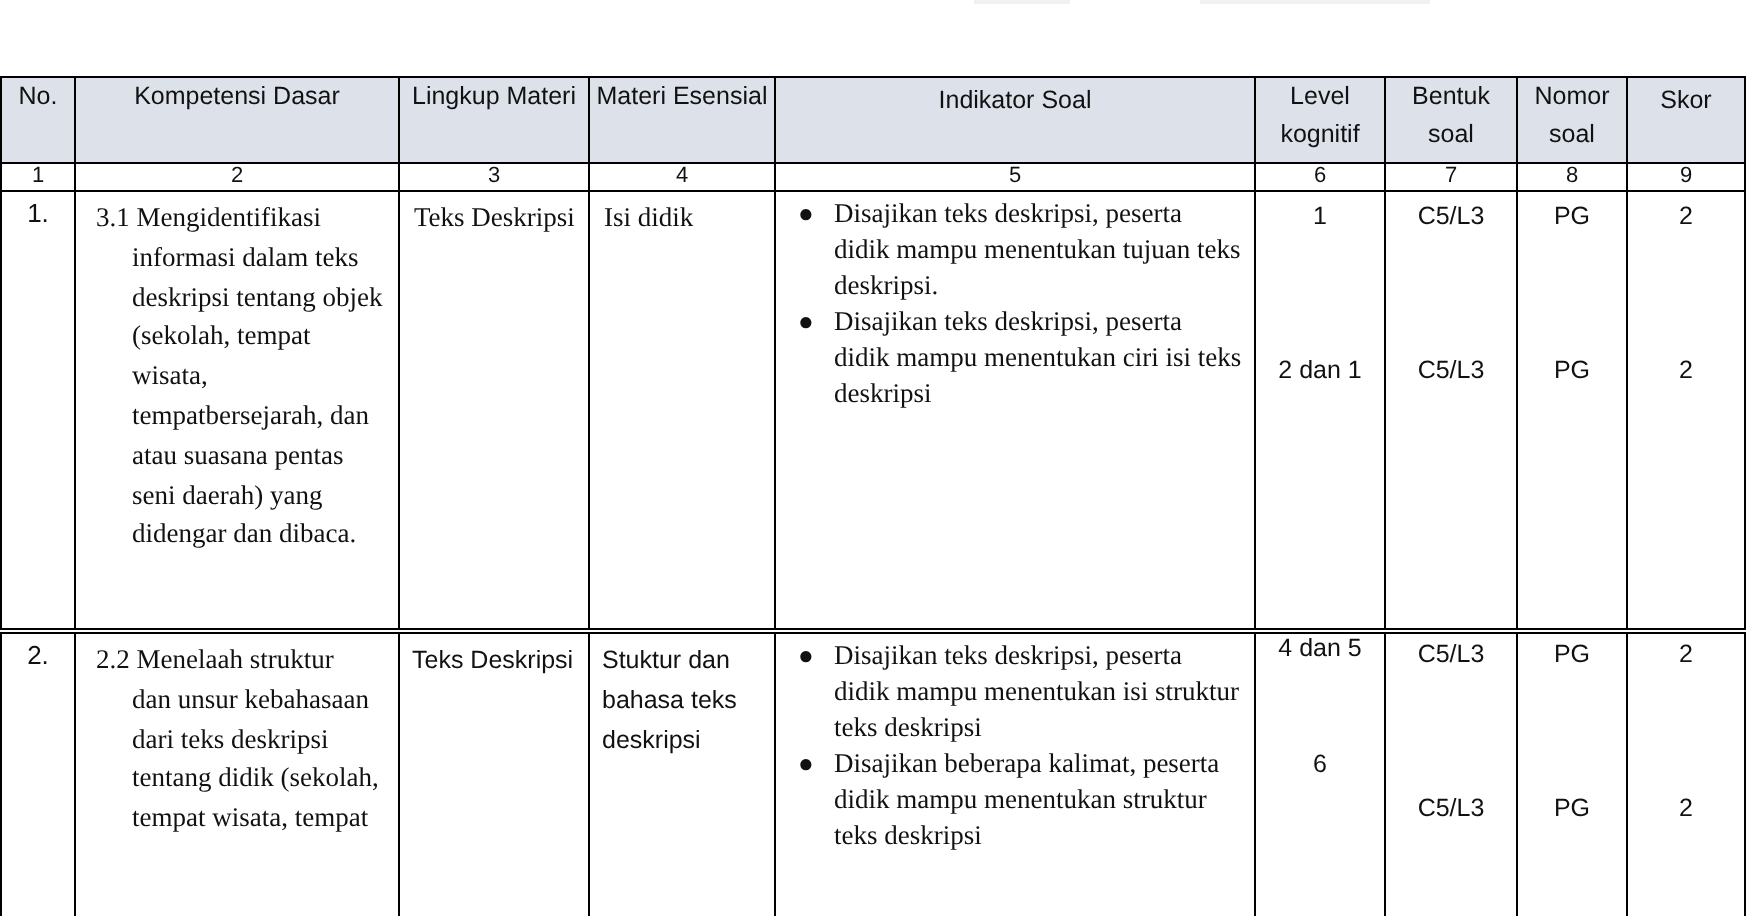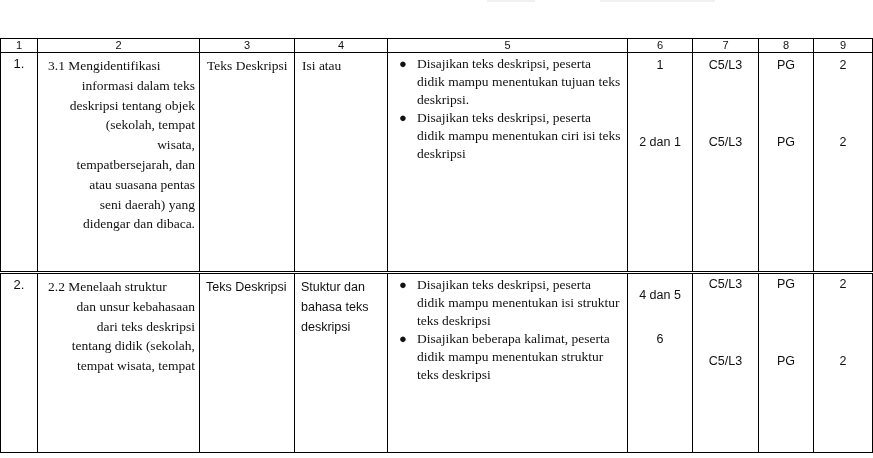--- a/index.html
+++ b/index.html
@@ -60,6 +60,17 @@
       <col style="width:59px">
   </colgroup>
   <tbody>
+      <tr class="hdr">
+    <th>No.</th>
+    <th>Kompetensi Dasar</th>
+    <th>Lingkup Materi</th>
+    <th>Materi Esensial</th>
+    <th class="top">Indikator Soal</th>
+    <th style="padding:0 6px;">Level kognitif</th>
+    <th style="padding:0 8px;">Bentuk soal</th>
+    <th style="padding:0 6px;">Nomor soal</th>
+    <th class="top">Skor</th>
+  </tr>
   <tr class="nums">
     <td>1</td>
     <td>2</td>

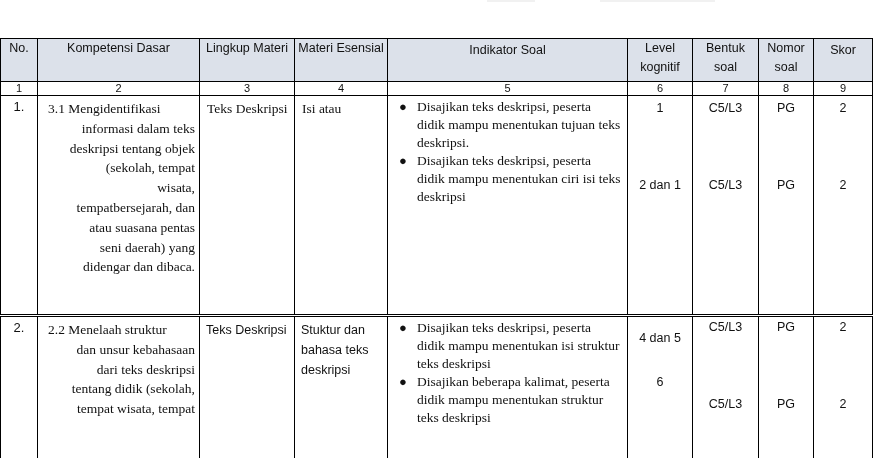--- a/index.html
+++ b/index.html
@@ -90,7 +90,7 @@
       <span class="cont">informasi dalam teks deskripsi tentang objek (sekolah, tempat wisata, tempatbersejarah, dan atau suasana pentas seni daerah) yang didengar dan dibaca.</span>
     </td>
     <td class="serif">Teks Deskripsi</td>
-    <td class="serif">Isi atau</td>
+    <td class="serif">Isi didik</td>
     <td class="ind">
       <ul>
         <li><span class="bullet">●</span><span>Disajikan teks deskripsi, peserta didik mampu menentukan tujuan teks deskripsi.</span></li>

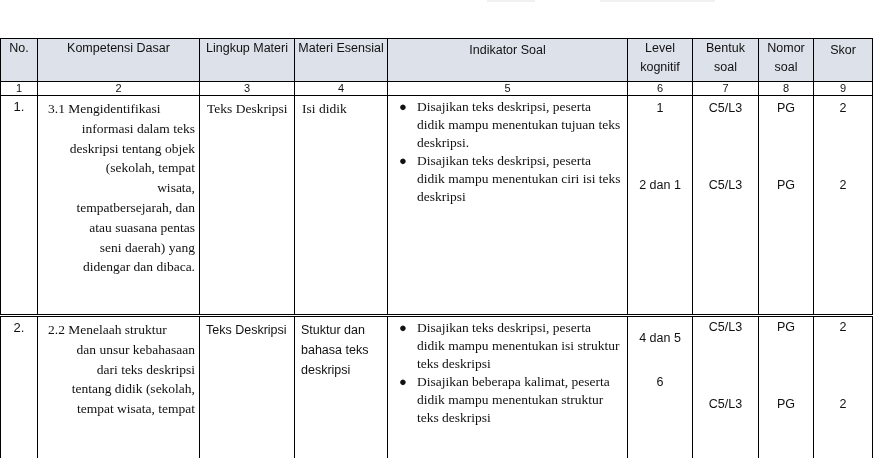--- a/index.html
+++ b/index.html
@@ -31,7 +31,7 @@
   .num { font-family: "Liberation Sans", "DejaVu Sans", sans-serif; text-align: center; padding-top: 3px !important; font-size: 13px !important; }
   .kd { font-family: "Liberation Serif", "DejaVu Serif", serif; line-height: 19.8px; padding: 3px 4px 0 10px !important; }
   .kd .lead { display: block; }
-  .kd .cont { display: block; padding-left: 18px; text-align: right; }
+  .kd .cont { display: block; padding-left: 18px; }
   .serif { font-family: "Liberation Serif", "DejaVu Serif", serif; line-height: 19px; padding: 3px 4px 0 7px !important; }
   .sans { font-family: "Liberation Sans", "DejaVu Sans", sans-serif; font-size: 12.5px !important; line-height: 20px; padding: 3px 4px 0 6px !important; }
   .ind { font-family: "Liberation Serif", "DejaVu Serif", serif; line-height: 18px; padding: 2px 6px 0 9px !important; }

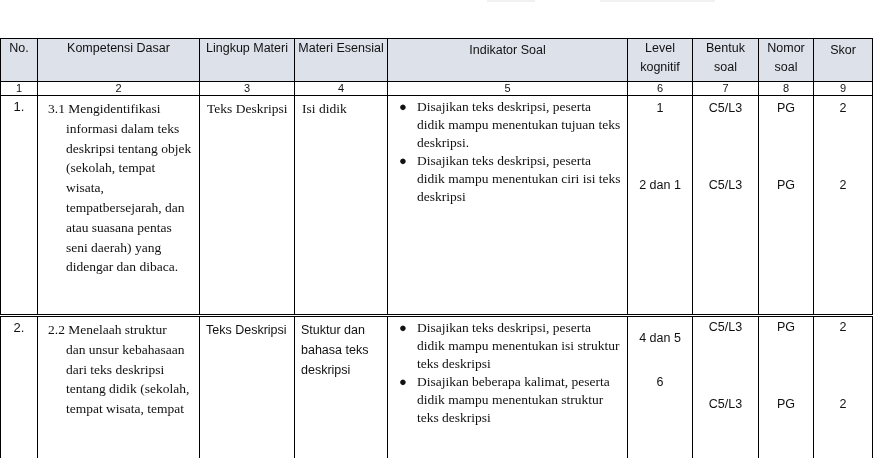--- a/index.html
+++ b/index.html
@@ -130,7 +130,7 @@
       </ul>
     </td>
     <td class="ctr">
-      <span style="top:14px;text-align:center;">4 dan 5</span>
+      <span style="top:0;text-align:center;">4 dan 5</span>
       <span style="top:58px;">6</span>
     </td>
     <td class="ctr">

